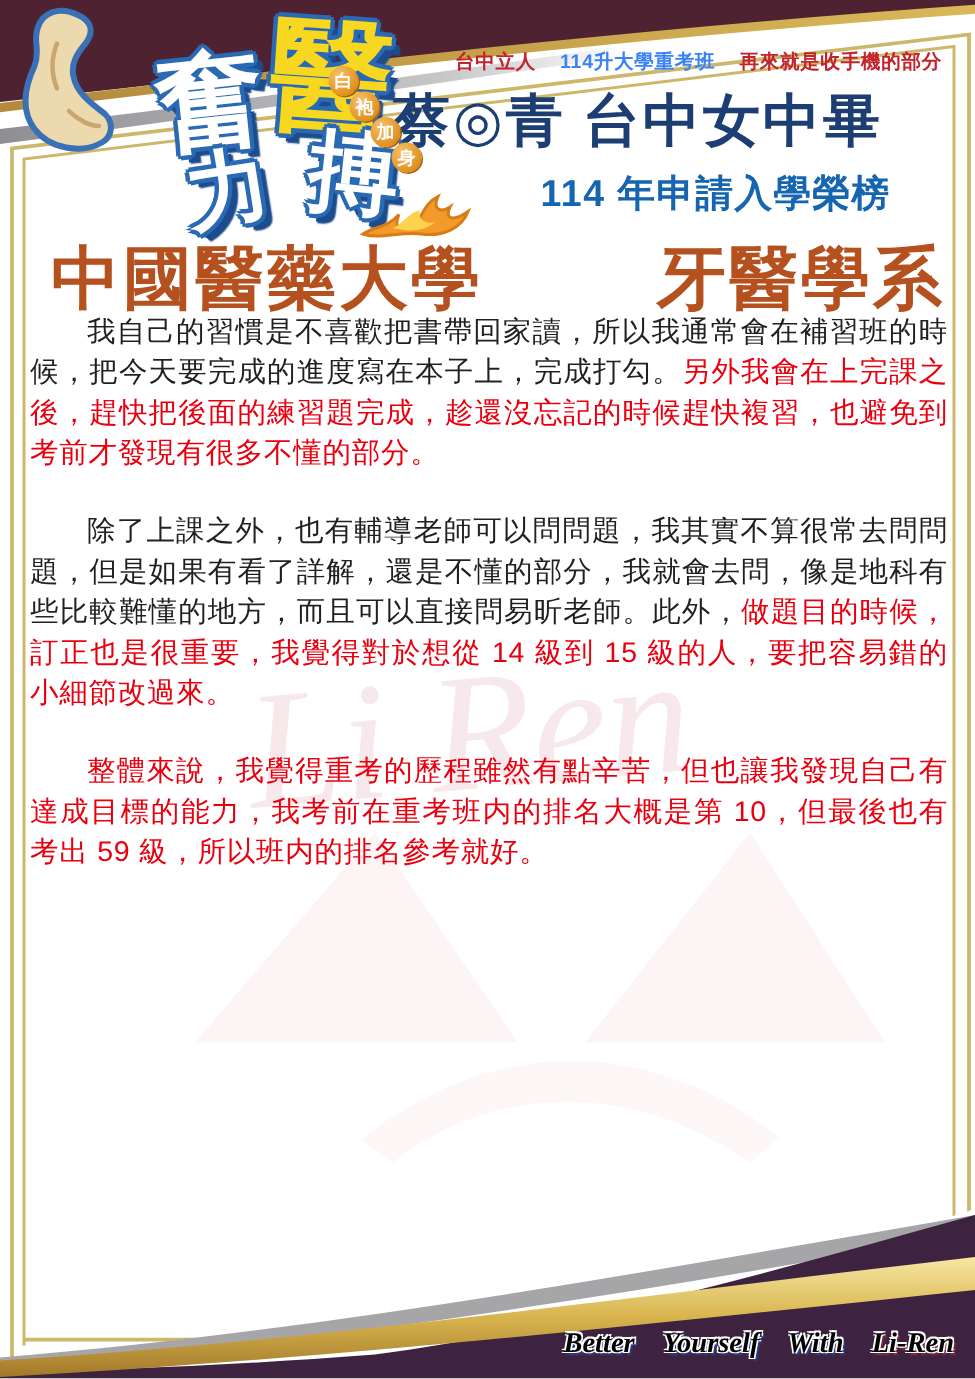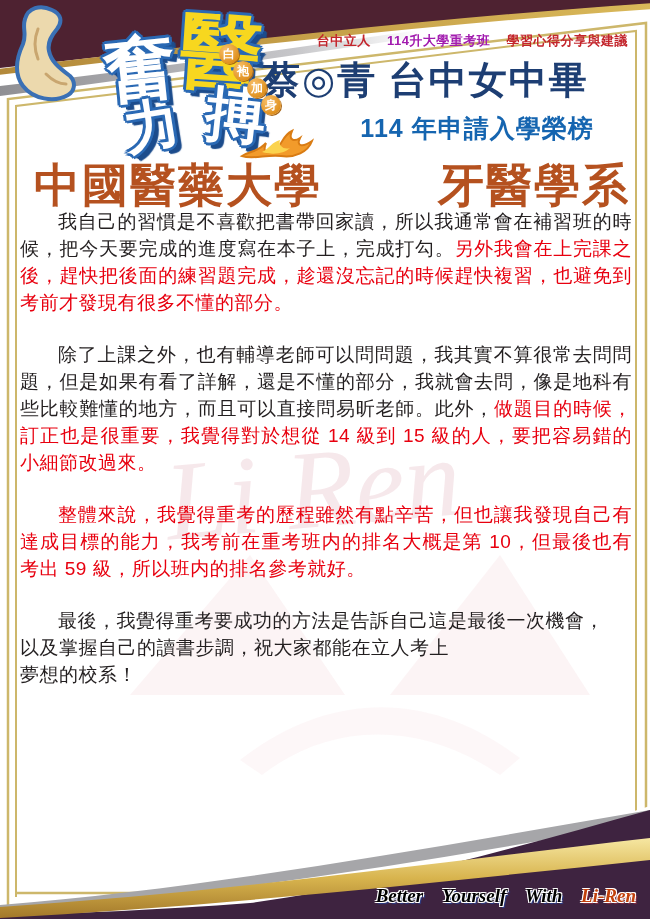--- a/index.html
+++ b/index.html
@@ -28,7 +28,7 @@
   #badge-2{left:247px;top:78px;} #badge-3{left:261px;top:95px;}
   
   #info-line{top:32px;right:22px;font-size:13px;font-weight:bold;z-index:4;letter-spacing:.5px;}
-  #info-line .red{color:#c3242b;} #info-line .blue{color:#a21caf;}
+  #info-line .red{color:#c3242b;} #info-line .blue{color:#3b82f6;}
   #info-line span{margin-left:12px;}
   #name-line{left:262px;top:55px;width:388px;text-align:left;z-index:4;
      font-family:"Liberation Serif","DejaVu Serif",serif;font-weight:bold;

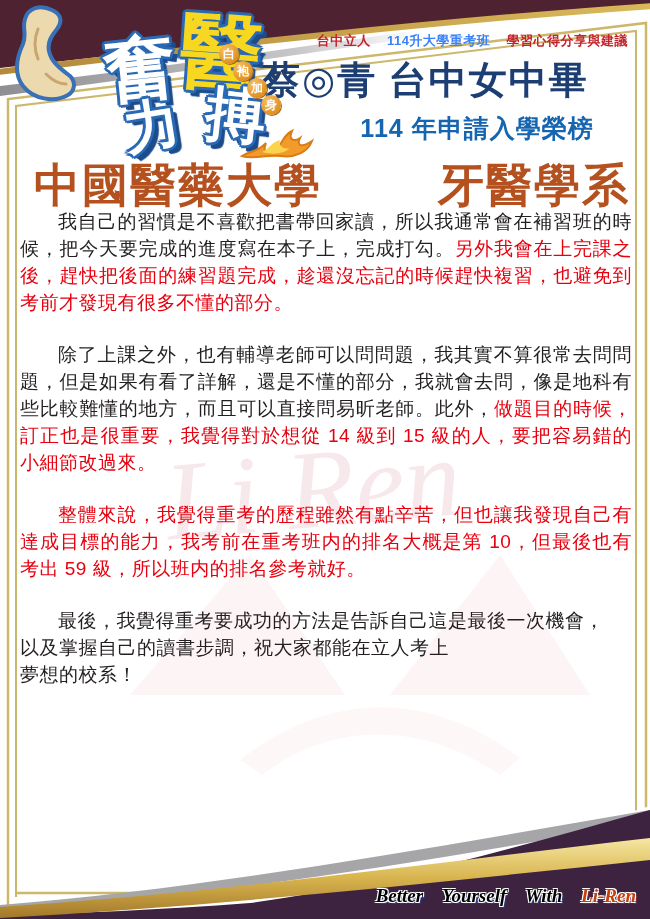--- a/index.html
+++ b/index.html
@@ -123,7 +123,7 @@
 <div id="info-line" class="abs">
   <span class="red">台中立人</span>
   <span class="blue">114升大學重考班</span>
-  <span class="red">學習心得分享與建議</span>
+  <span class="red">再來就是收手機的部分</span>
 </div>
 
 <div id="name-line" class="abs">蔡◎青 台中女中畢</div>

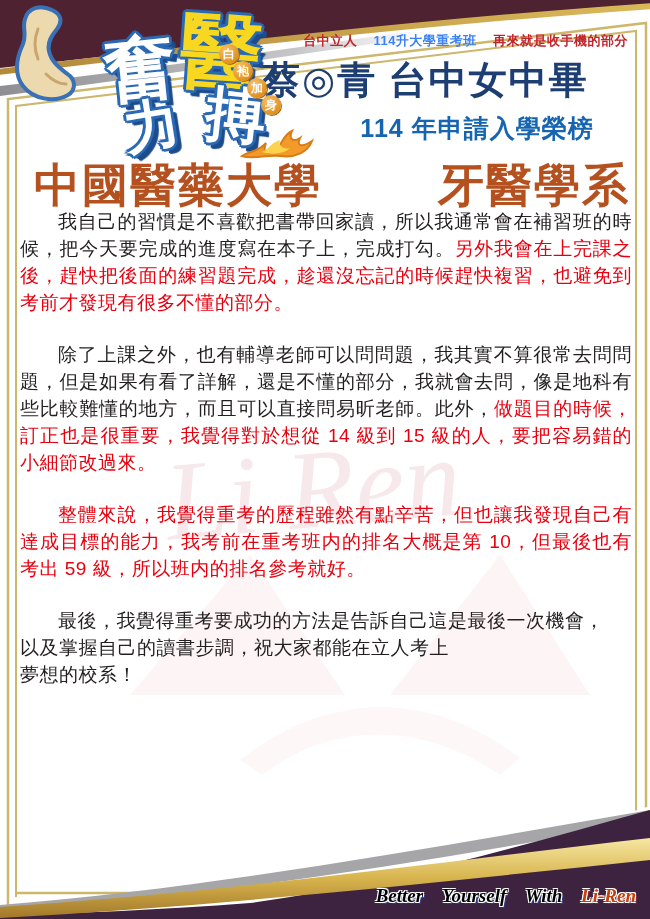--- a/index.html
+++ b/index.html
@@ -147,11 +147,6 @@
   <p>
     <span class="red">整體來說，我覺得重考的歷程雖然有點辛苦，但也讓我發現自己有達成目標的能力，我考前在重考班内的排名大概是第 10，但最後也有考出 59 級，所以班内的排名參考就好。</span>
   </p>
-  <p class="lines black">
-    <span class="line-first">最後，我覺得重考要成功的方法是告訴自己這是最後一次機會，</span>
-    <span class="line">以及掌握自己的讀書步調，祝大家都能在立人考上</span>
-    <span class="line">夢想的校系！</span>
-  </p>
 </div>
 
 <div id="footer-slogan" class="abs">

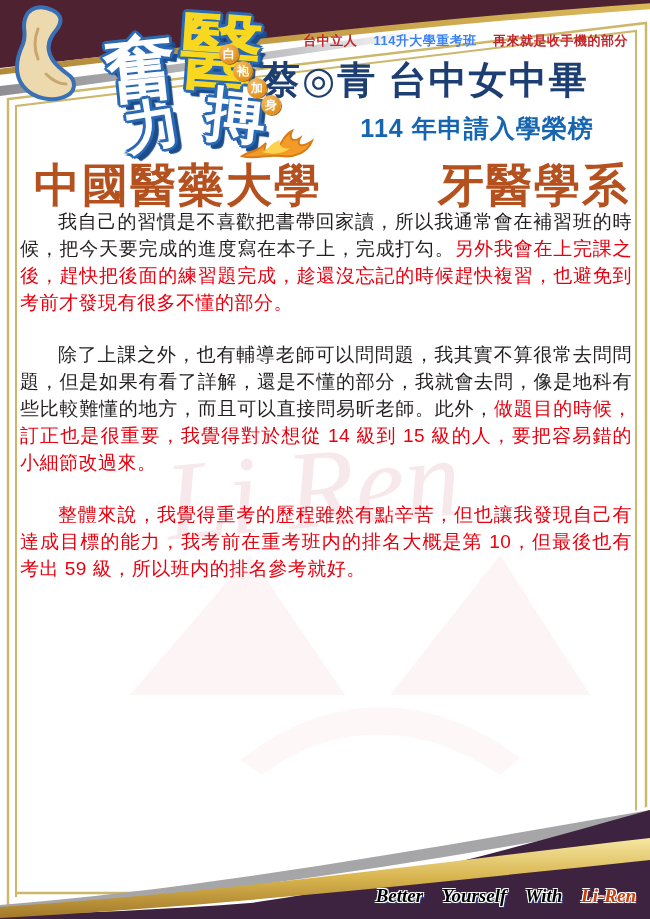--- a/index.html
+++ b/index.html
@@ -58,7 +58,7 @@
      font-weight:bold;font-size:19px;}
   #footer-slogan span{margin-left:14px;}
   .slogan-red{color:#000000;text-shadow:-1px -1px 0 #fff,1px -1px 0 #fff,-1px 1px 0 #fff,1px 1px 0 #fff,2px 2px 1px #2b3f8c;}
-  .slogan-blue{color:#c2410c;text-shadow:-1px -1px 0 #fff,1px -1px 0 #fff,-1px 1px 0 #fff,1px 1px 0 #fff,2px 2px 1px #8c2b3f;}
+  .slogan-blue{color:#000000;text-shadow:-1px -1px 0 #fff,1px -1px 0 #fff,-1px 1px 0 #fff,1px 1px 0 #fff,2px 2px 1px #8c2b3f;}
 </style>
 </head>
 <body>

